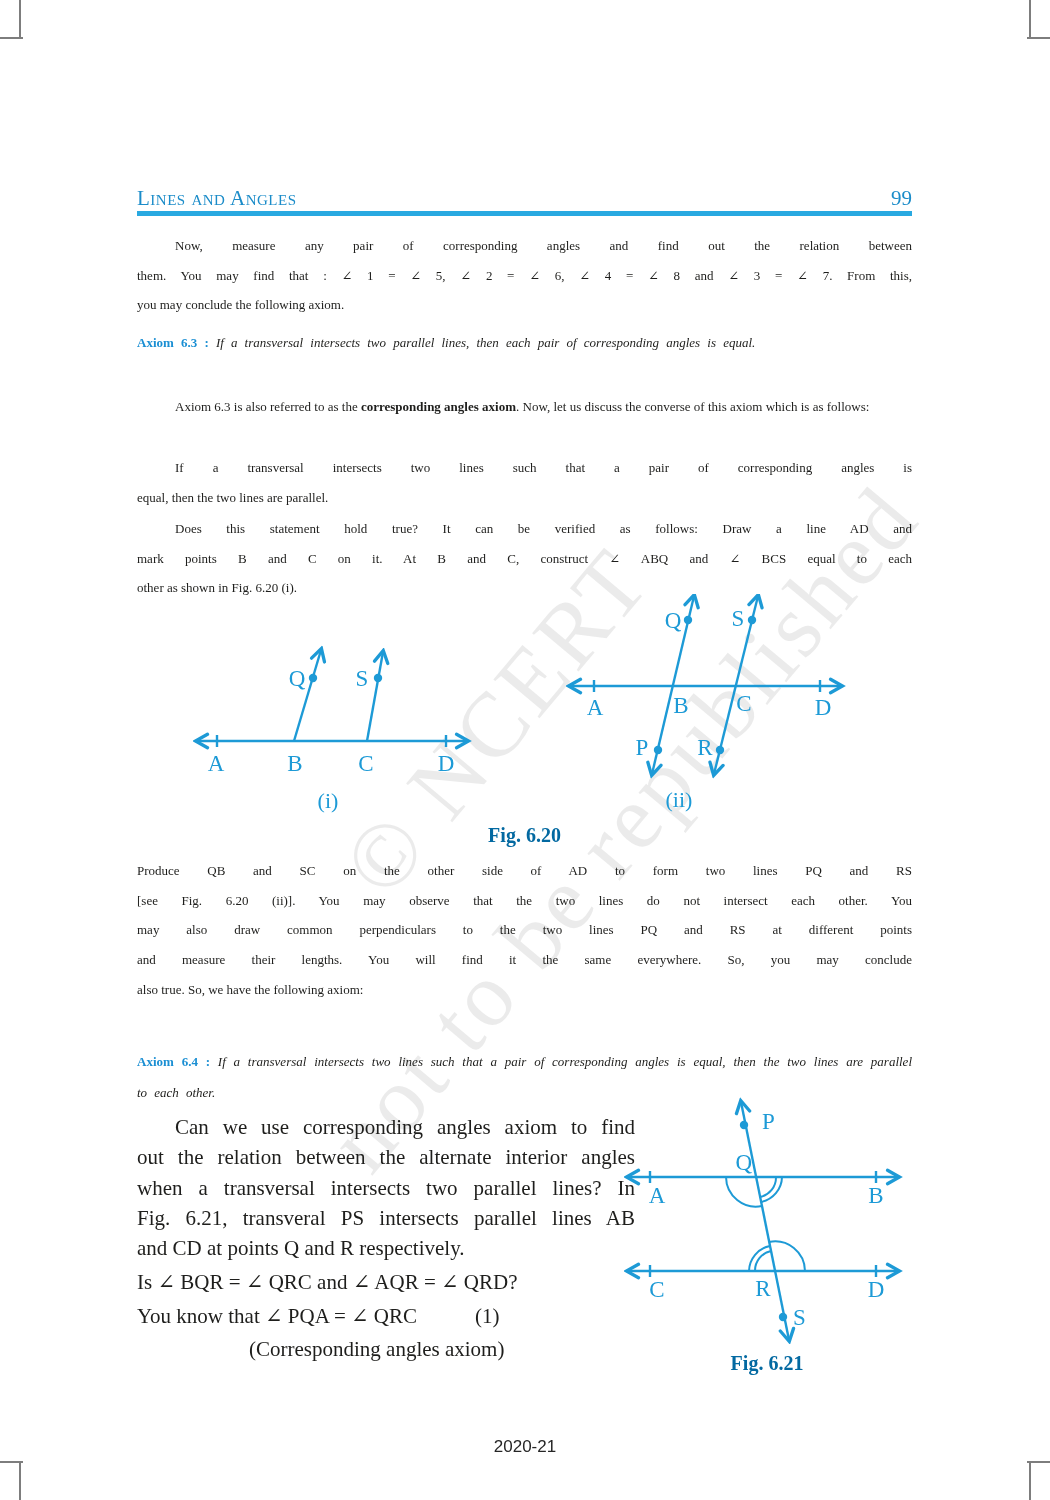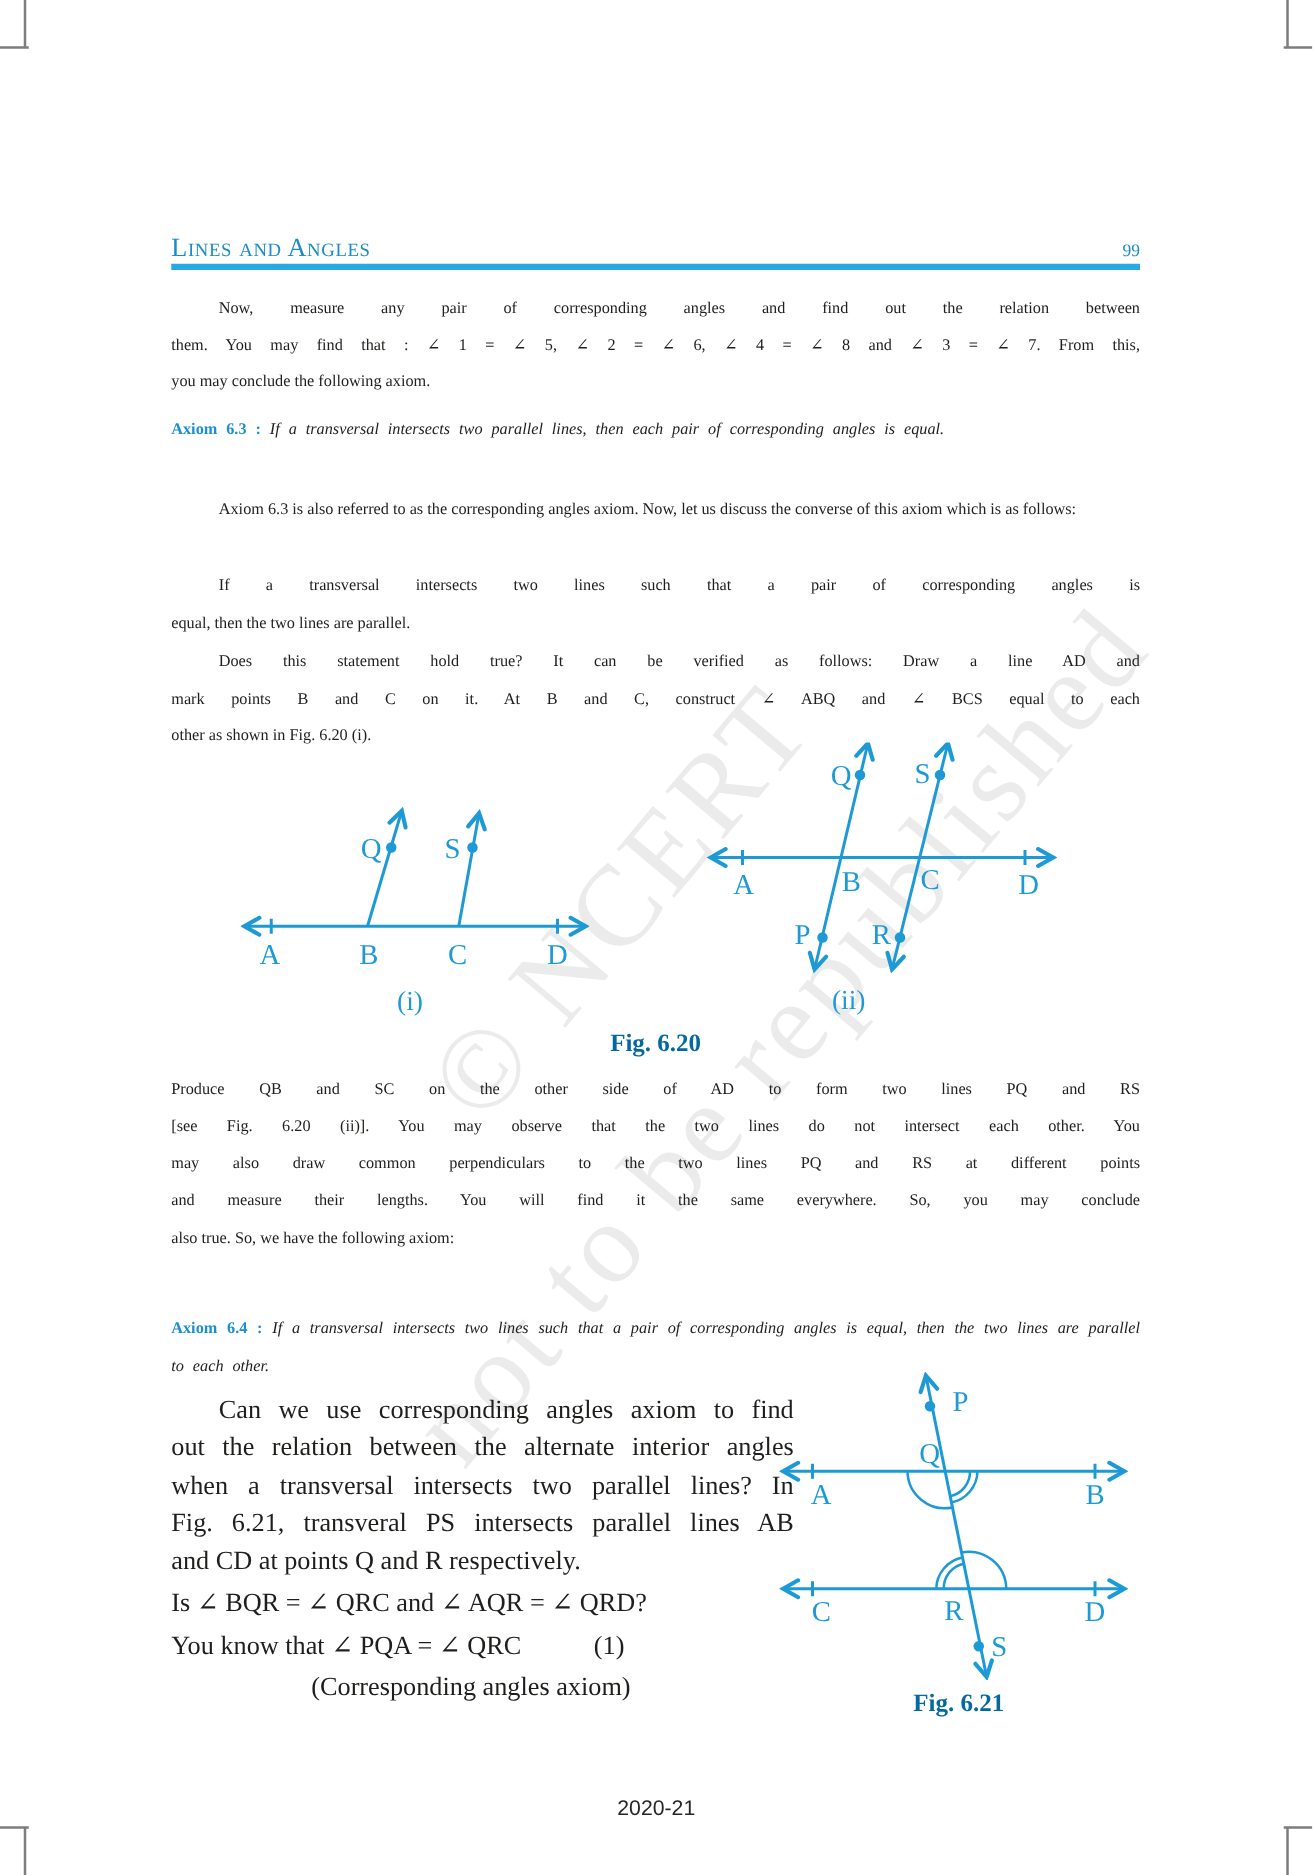--- a/index.html
+++ b/index.html
@@ -21,7 +21,7 @@
   .header { position:absolute; left:137px; top:186px; width:775px;
     display:flex; justify-content:space-between; align-items:baseline; }
   .header .title { font-variant:small-caps; font-size:21px; letter-spacing:0.5px; color:#1b8cc9; }
-  .header .pageno { font-size:14px; color:#1b8cc9; }
+  .header .pageno { font-size:21px; color:#1b8cc9; }
   .rule { position:absolute; left:137px; top:211px; width:775px; height:5px; background:#29a9e1; }
   
   .block { position:absolute; left:137px; width:775px; font-size:13px; line-height:29.7px; }

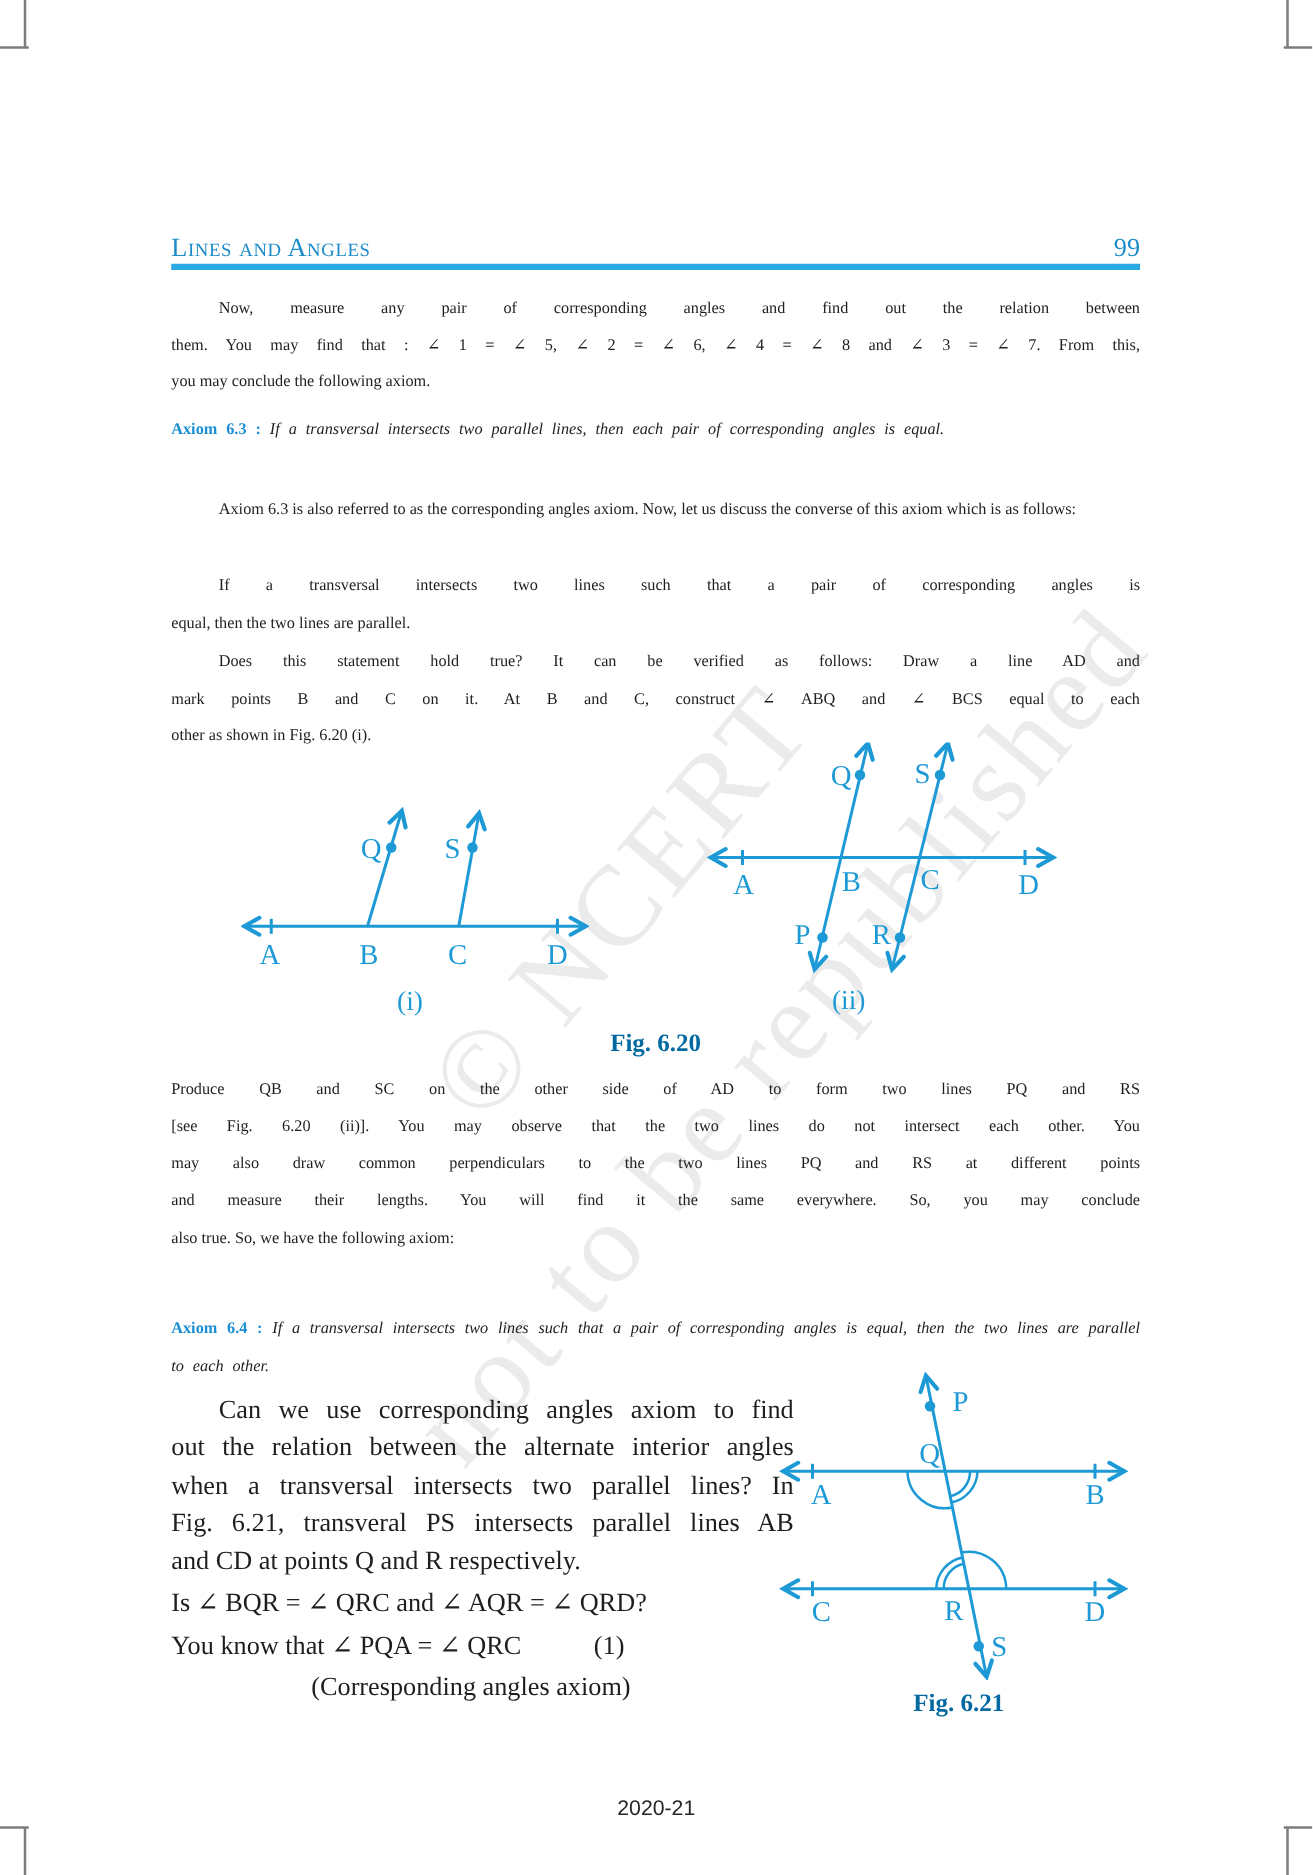--- a/index.html
+++ b/index.html
@@ -33,7 +33,7 @@
   .axiom { word-spacing:0.30em; line-height:31px; }
   .axiom .axlabel { color:#1b8fd3; font-weight:bold; font-style:normal; }
   .axiom .axtext { font-style:italic; }
-  .boldspan { font-weight:normal; }
+  .boldspan { font-weight:bold; }
   
   .figsvg { position:absolute; }
   .figcaption { position:absolute; color:#0369a1; font-weight:bold; font-size:20px; text-align:center; }

